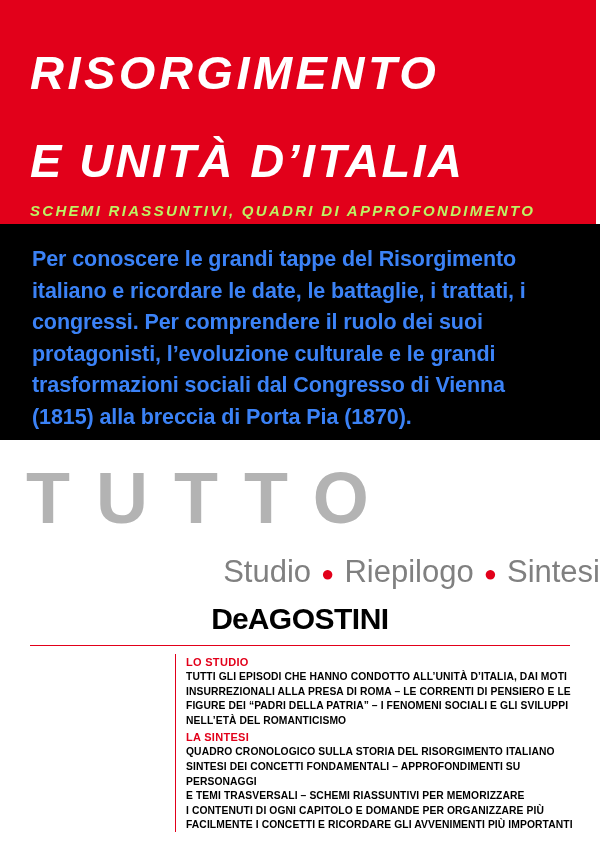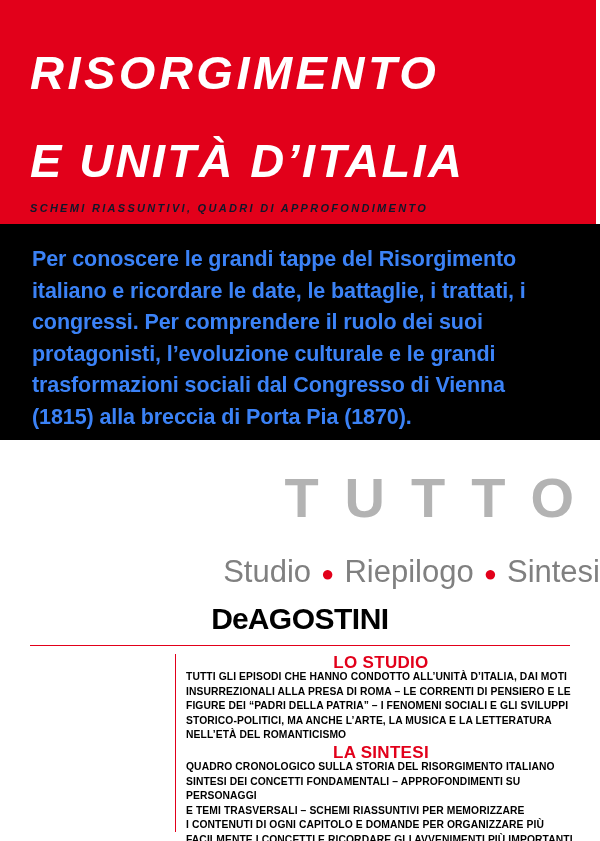--- a/index.html
+++ b/index.html
@@ -46,9 +46,9 @@
   }
   .subtitle {
     margin-top: 12px;
-    color: #0f172a;
-    font-weight: bold;
-    font-size: 11px;
+    color: #bef264;
+    font-weight: bold;
+    font-size: 15px;
     letter-spacing: 2.3px;
     white-space: nowrap;
   }

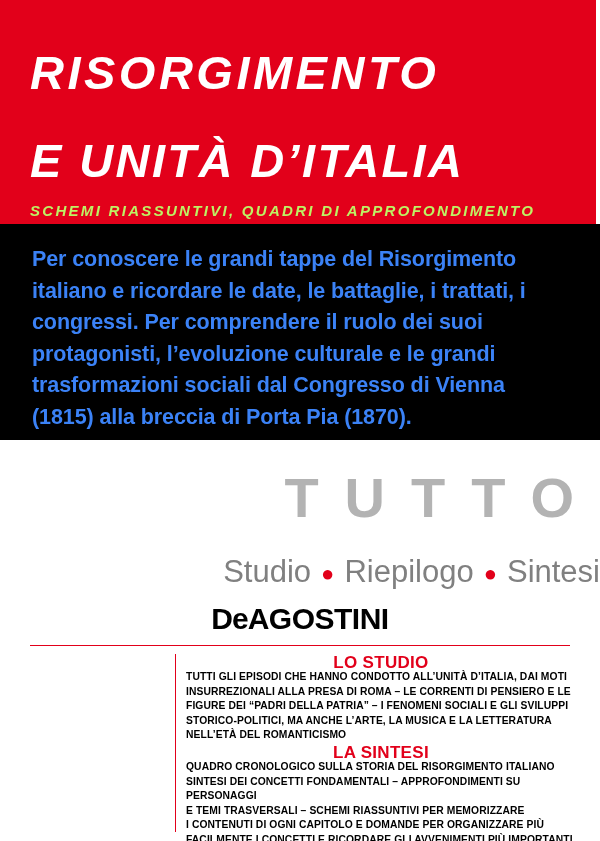--- a/index.html
+++ b/index.html
@@ -87,9 +87,9 @@
     left: 0;
     top: 12px;
     width: 600px;
-    text-align: right;
+    text-align: left;
     color: #b3b3b3;
-    font-size: 56px;
+    font-size: 72px;
     font-weight: bold;
     letter-spacing: 26px;
     text-indent: 26px;

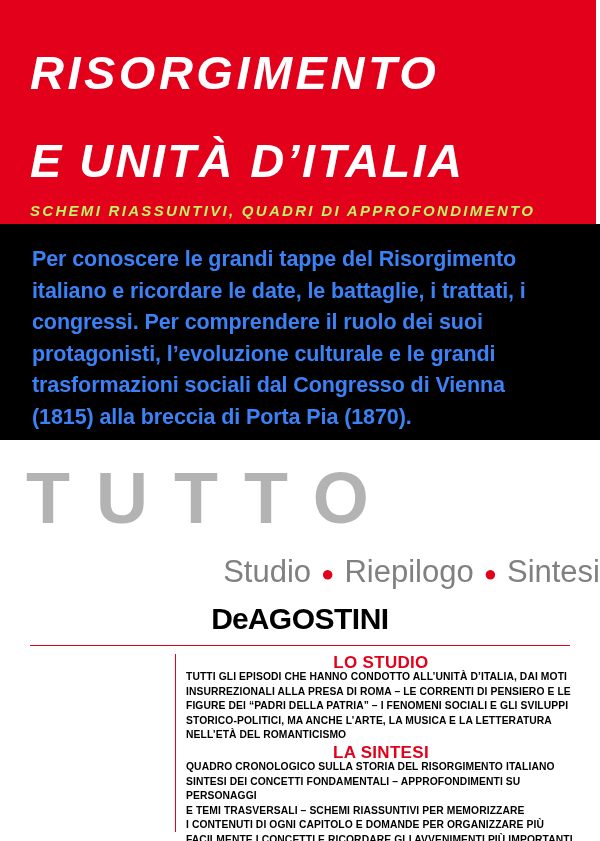--- a/index.html
+++ b/index.html
@@ -158,10 +158,9 @@
   .sec-head {
     color: #e2001a;
     font-weight: bold;
-    font-size: 17px;
+    font-size: 11px;
     letter-spacing: 0.3px;
     line-height: 15px;
-    text-align: center;
   }
   .sec-body {
     color: #000000;

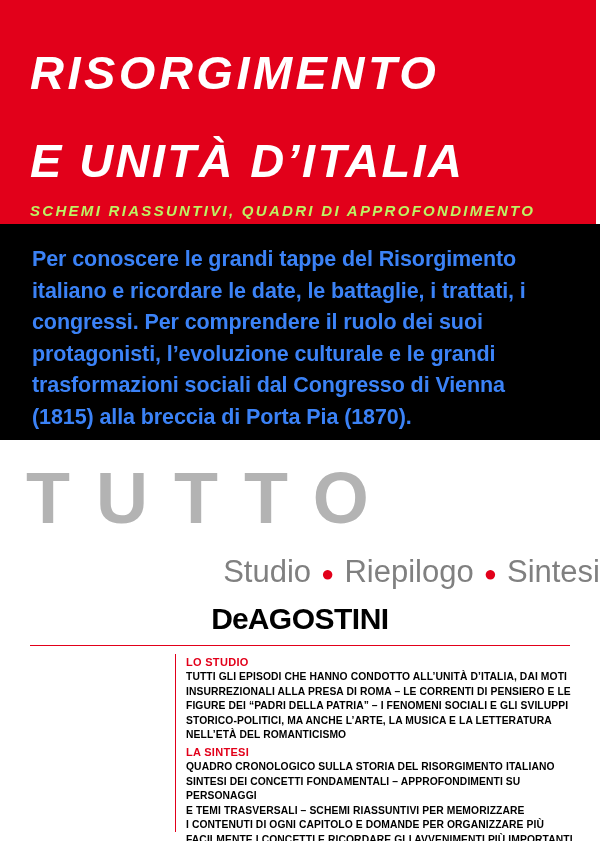--- a/index.html
+++ b/index.html
@@ -207,7 +207,6 @@
           <div>TUTTI GLI EPISODI CHE HANNO CONDOTTO ALL’UNITÀ D’ITALIA, DAI MOTI</div>
           <div>INSURREZIONALI ALLA PRESA DI ROMA – LE CORRENTI DI PENSIERO E LE</div>
           <div>FIGURE DEI “PADRI DELLA PATRIA” – I FENOMENI SOCIALI E GLI SVILUPPI</div>
-          <div>STORICO-POLITICI, MA ANCHE L’ARTE, LA MUSICA E LA LETTERATURA</div>
           <div>NELL’ETÀ DEL ROMANTICISMO</div>
         </div>
       </div>

